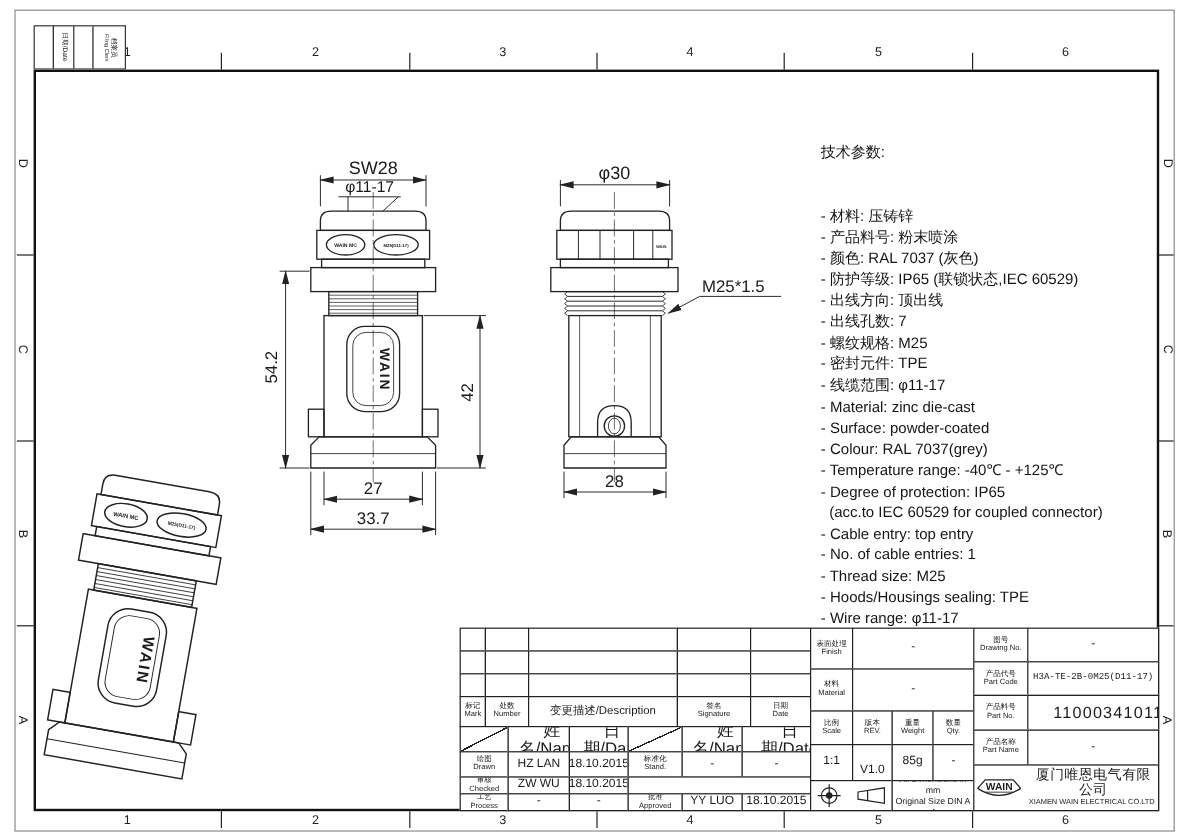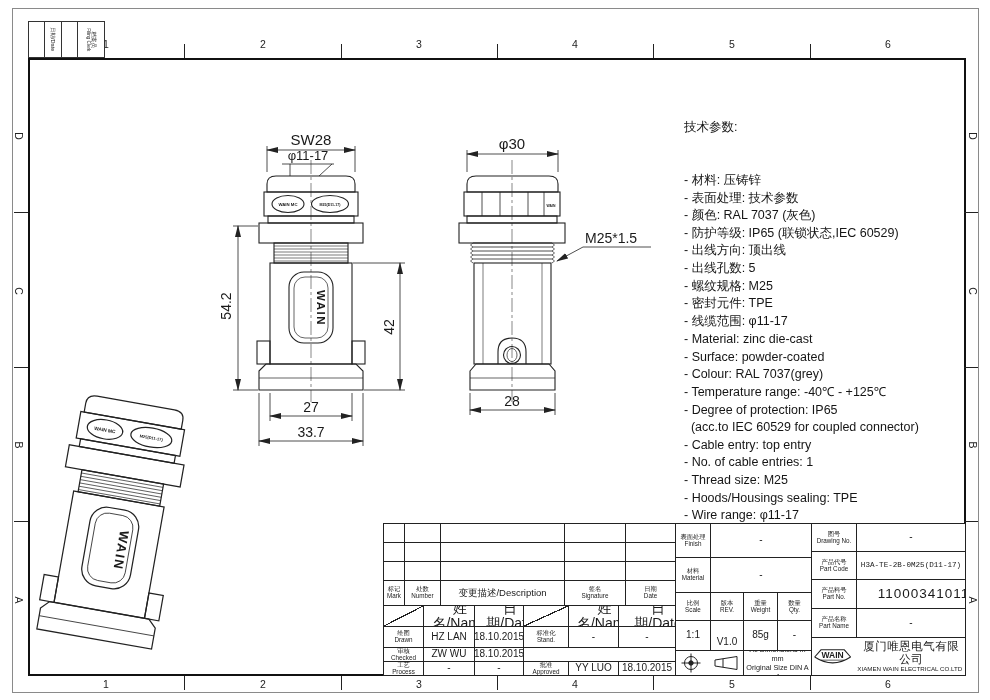--- a/index.html
+++ b/index.html
@@ -98,7 +98,7 @@
 
   <div class="spec" style="left:684px;top:84px">
     <div class="title">技术参数:</div>
-    <div><div>- 材料: 压铸锌</div><div>- 表面处理: 技术参数</div><div>- 颜色: RAL 7037 (灰色)</div><div>- 防护等级: IP65 (联锁状态,IEC 60529)</div><div>- 出线方向: 顶出线</div><div>- 出线孔数: 5</div><div>- 螺纹规格: M25</div><div>- 密封元件: TPE</div><div>- 线缆范围: φ11-17</div></div>
+    <div><div>- 材料: 压铸锌</div><div>- 产品料号: 粉末喷涂</div><div>- 颜色: RAL 7037 (灰色)</div><div>- 防护等级: IP65 (联锁状态,IEC 60529)</div><div>- 出线方向: 顶出线</div><div>- 出线孔数: 5</div><div>- 螺纹规格: M25</div><div>- 密封元件: TPE</div><div>- 线缆范围: φ11-17</div></div>
   </div>
 
   <div class="spec" style="left:684px;top:296px">

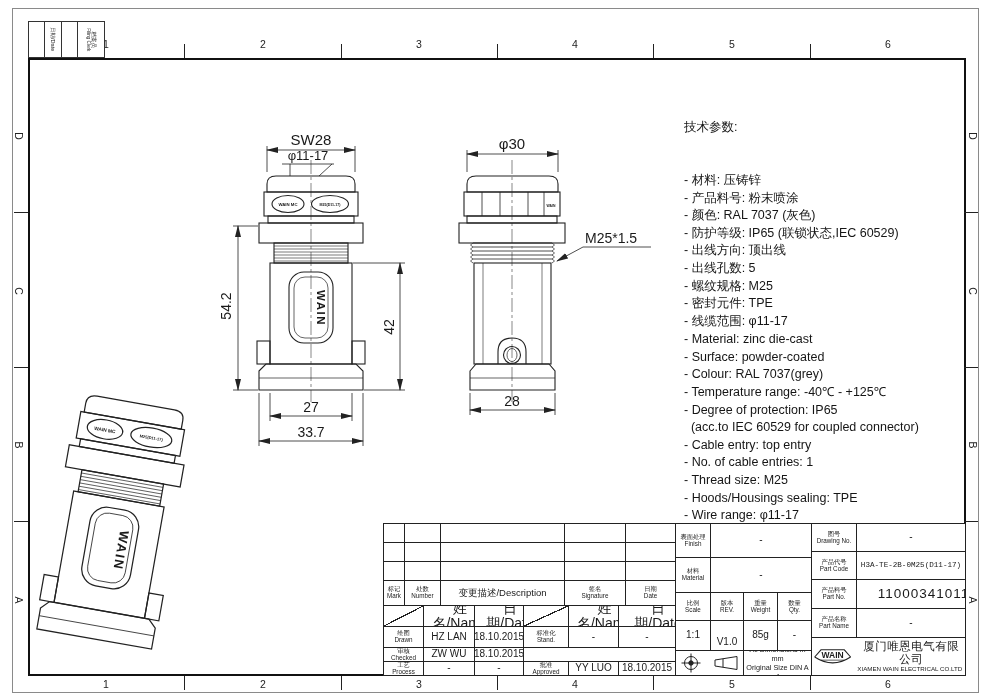--- a/index.html
+++ b/index.html
@@ -98,7 +98,7 @@
 
   <div class="spec" style="left:684px;top:84px">
     <div class="title">技术参数:</div>
-    <div><div>- 材料: 压铸锌</div><div>- 产品料号: 粉末喷涂</div><div>- 颜色: RAL 7037 (灰色)</div><div>- 防护等级: IP65 (联锁状态,IEC 60529)</div><div>- 出线方向: 顶出线</div><div>- 出线孔数: 5</div><div>- 螺纹规格: M25</div><div>- 密封元件: TPE</div><div>- 线缆范围: φ11-17</div></div>
+    <div><div>- 材料: 压铸锌</div><div>- 产品料号: 粉末喷涂</div><div>- 颜色: RAL 7037 (灰色)</div><div>- 防护等级: IP65 (联锁状态,IEC 60529)</div><div>- 出线方向: 顶出线</div><div>- 出线孔数: 7</div><div>- 螺纹规格: M25</div><div>- 密封元件: TPE</div><div>- 线缆范围: φ11-17</div></div>
   </div>
 
   <div class="spec" style="left:684px;top:296px">

